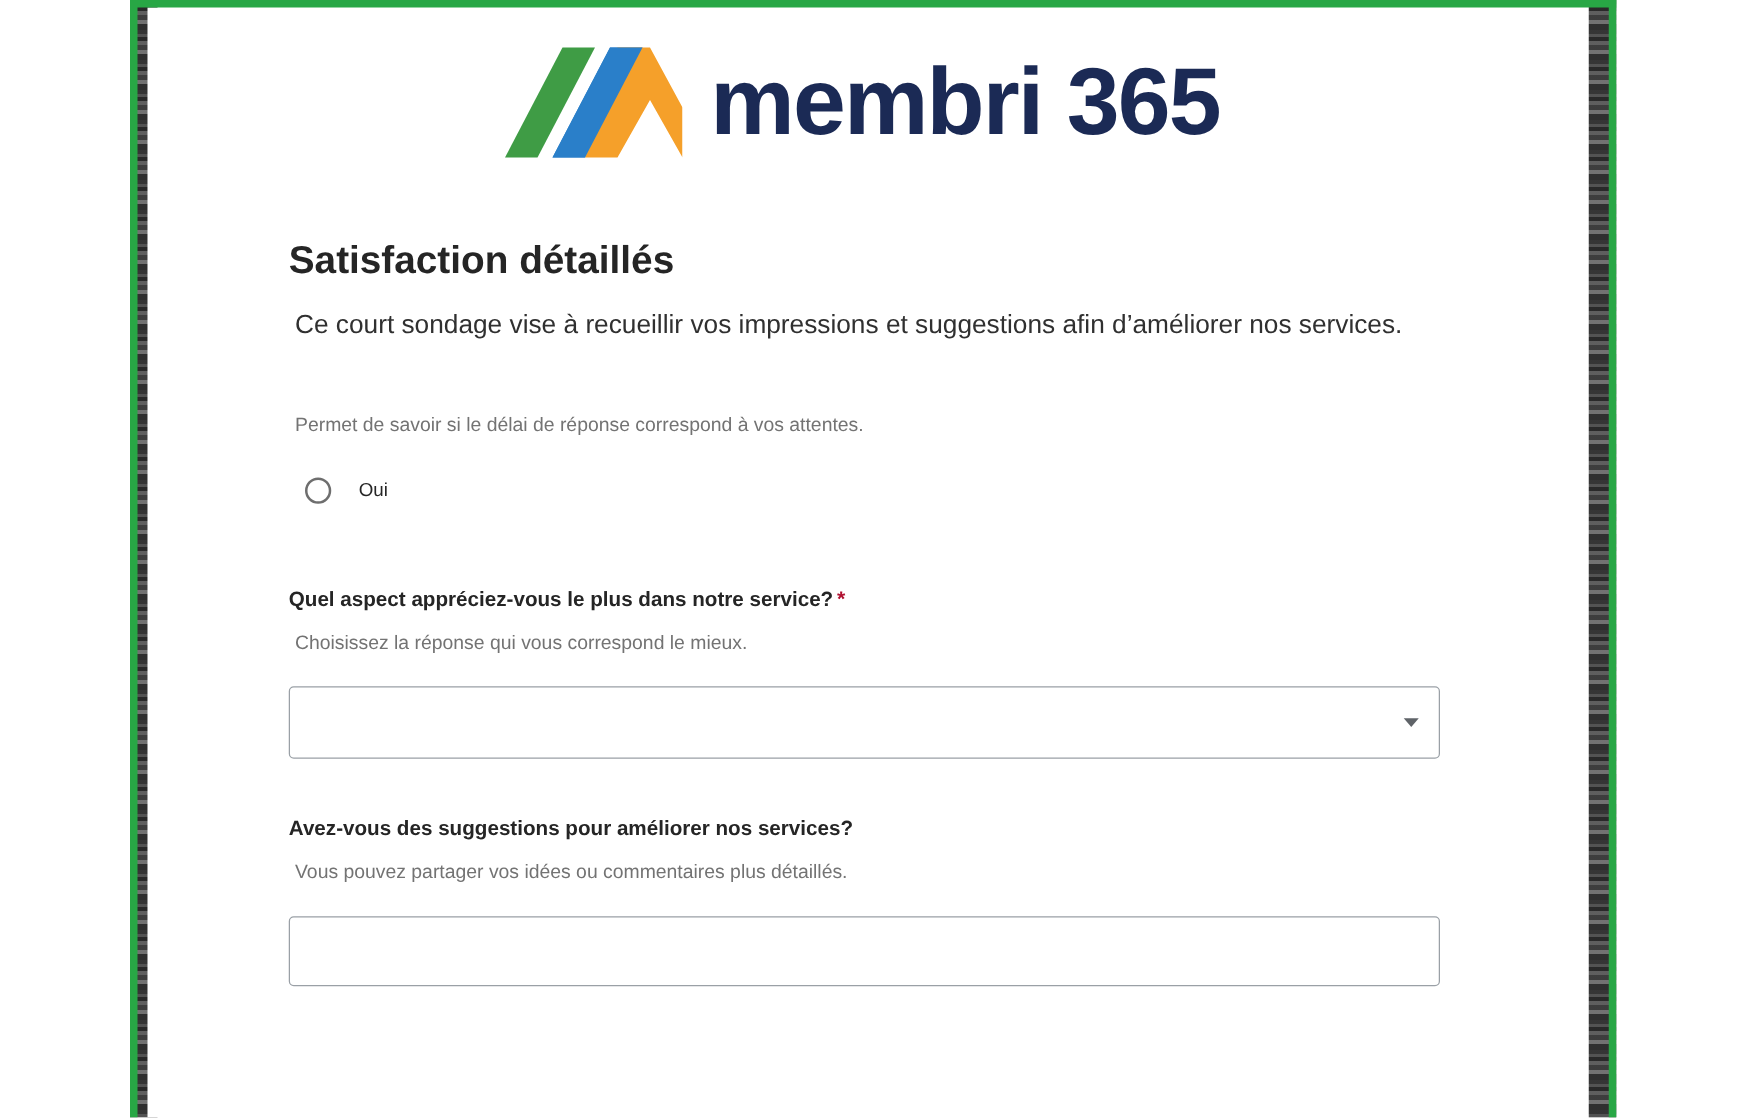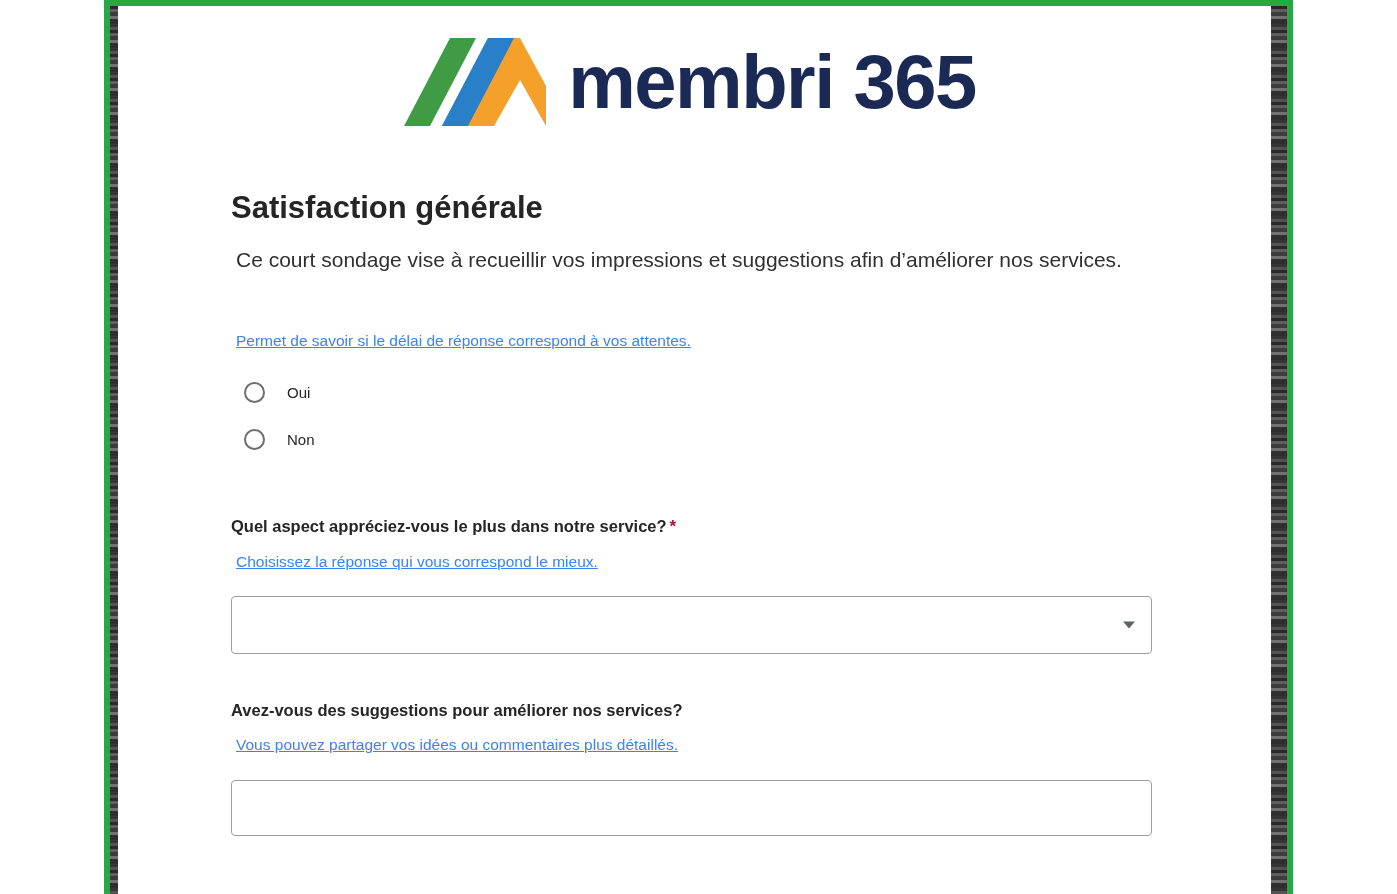--- a/index.html
+++ b/index.html
@@ -214,7 +214,7 @@
 
     <div class="form-body">
 
-      <h1 class="form-title">Satisfaction générale</h1>
+      <h1 class="form-title">Satisfaction détaillés</h1>
       <p class="form-desc">Ce court sondage vise à recueillir vos impressions et suggestions afin d’améliorer nos services.</p>
 
       <div class="question-block">

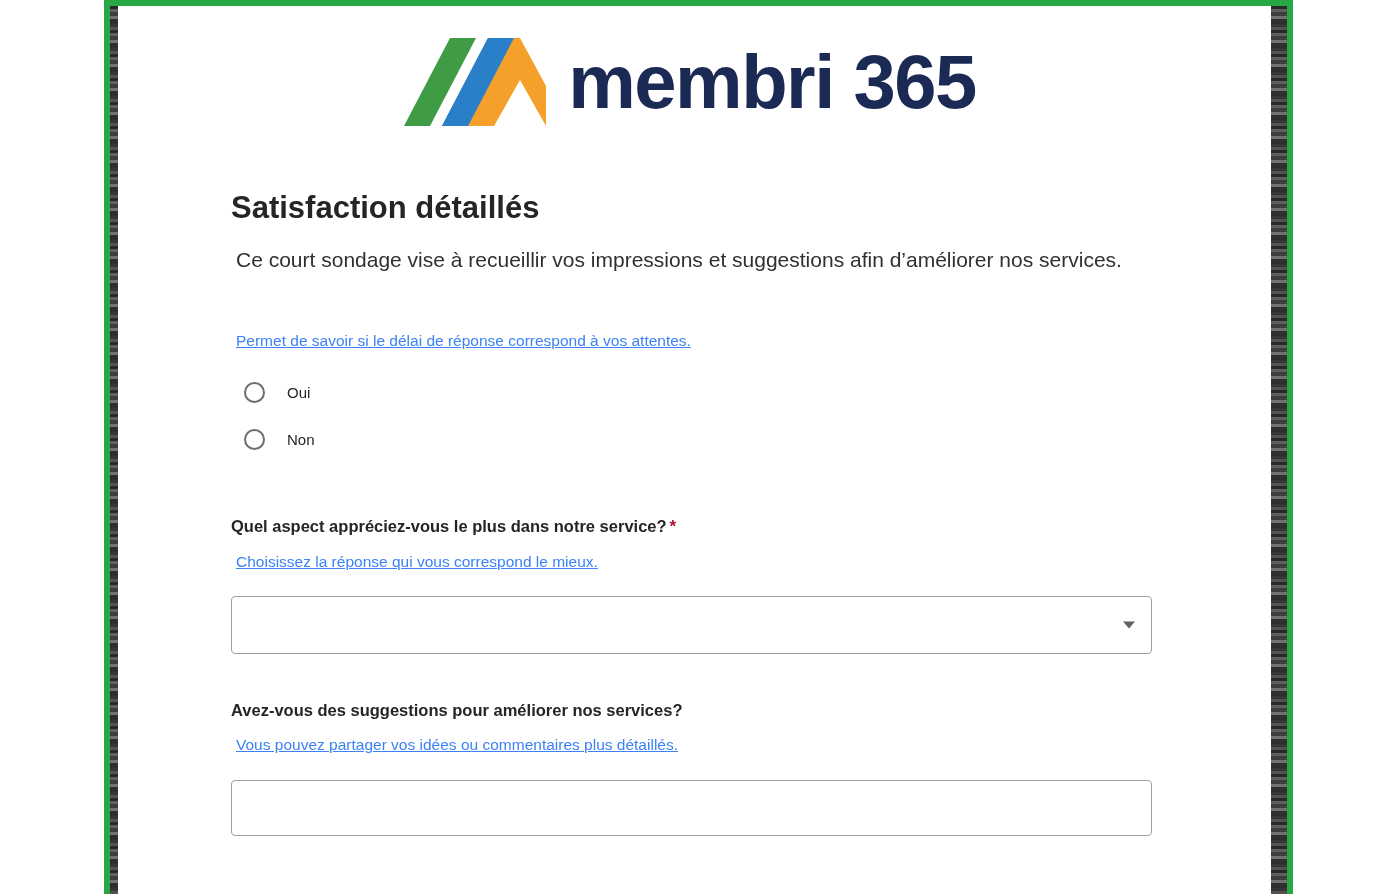--- a/index.html
+++ b/index.html
@@ -120,9 +120,8 @@
   }
   .q-help {
     font-size: 15.5px;
-    color: #3b82f6;
+    color: #737373;
     margin: 16px 0 0 5px;
-    text-decoration: underline;
   }
 
   

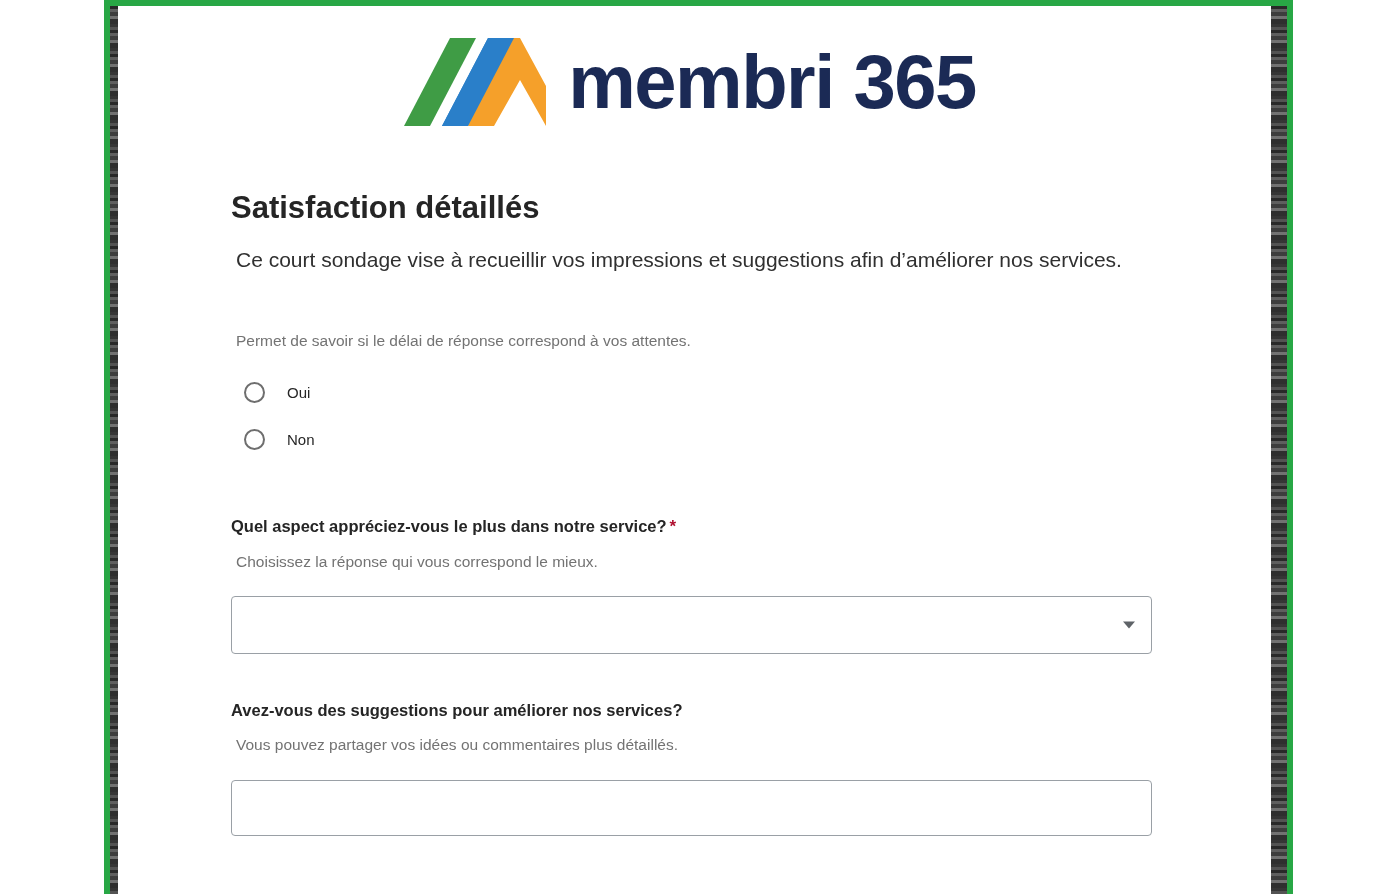--- a/index.html
+++ b/index.html
@@ -224,10 +224,6 @@
             <span class="radio-dot"></span>
             <span class="radio-text">Oui</span>
           </div>
-          <div class="radio-row">
-            <span class="radio-dot"></span>
-            <span class="radio-text">Non</span>
-          </div>
         </div>
       </div>
 

